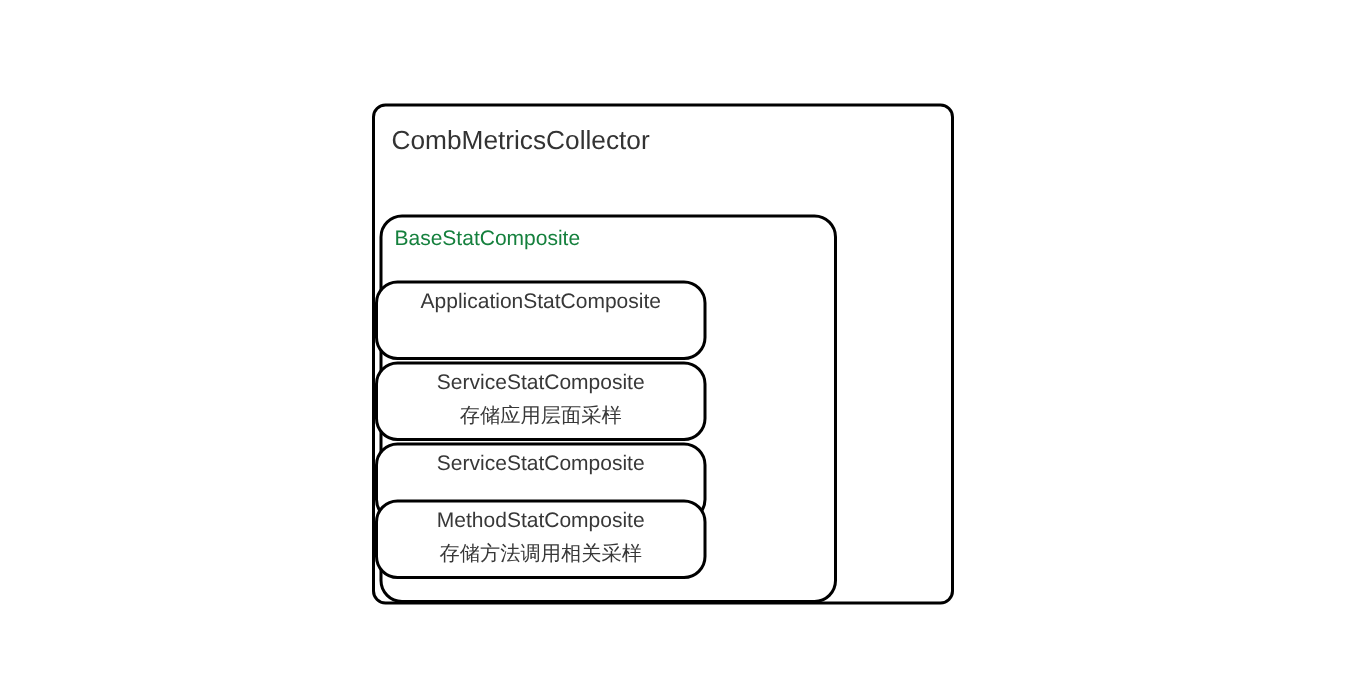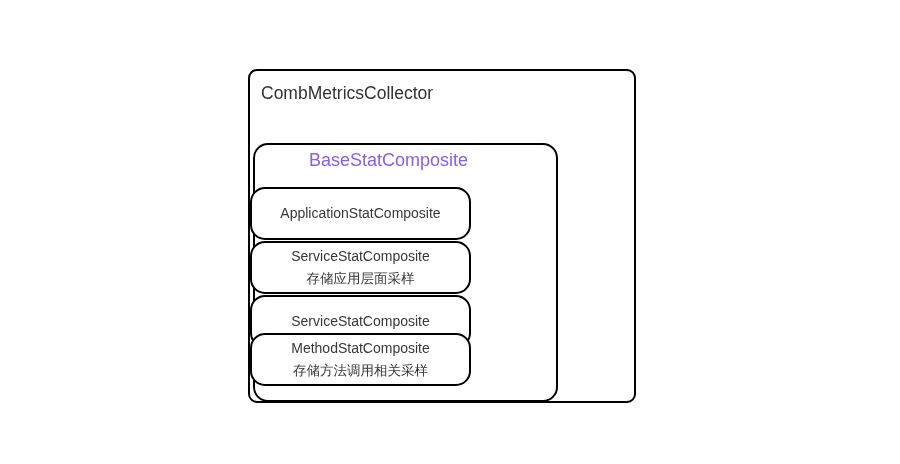--- a/index.html
+++ b/index.html
@@ -47,10 +47,9 @@
     position: absolute;
     left: 263px;
     top: 150px;
-    font-size: 18px;
-    color: #8b5cf6;
+    font-size: 14px;
+    color: #15803d;
     white-space: nowrap;
-    margin-left: 46px;
   }
   .child-box {
     left: 250px;

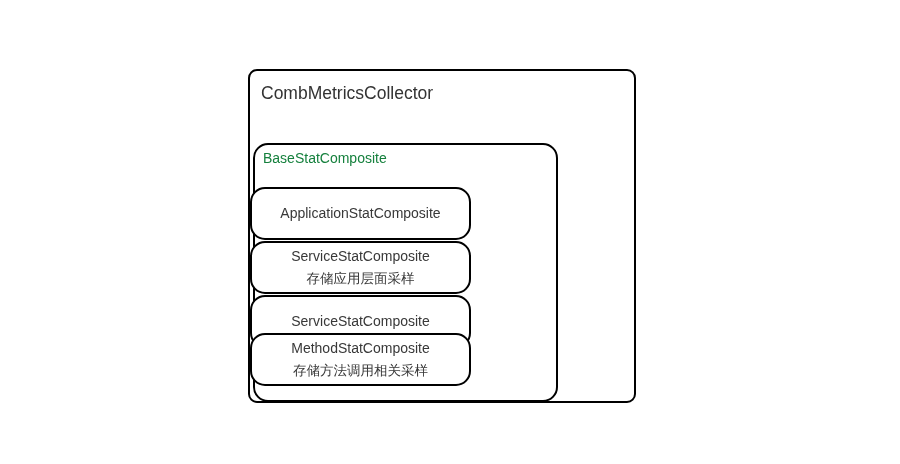--- a/index.html
+++ b/index.html
@@ -58,7 +58,7 @@
     border-radius: 15px;
     display: flex;
     flex-direction: column;
-    justify-content: center;
+    justify-content: flex-start;
     align-items: center;
     text-align: center;
   }

